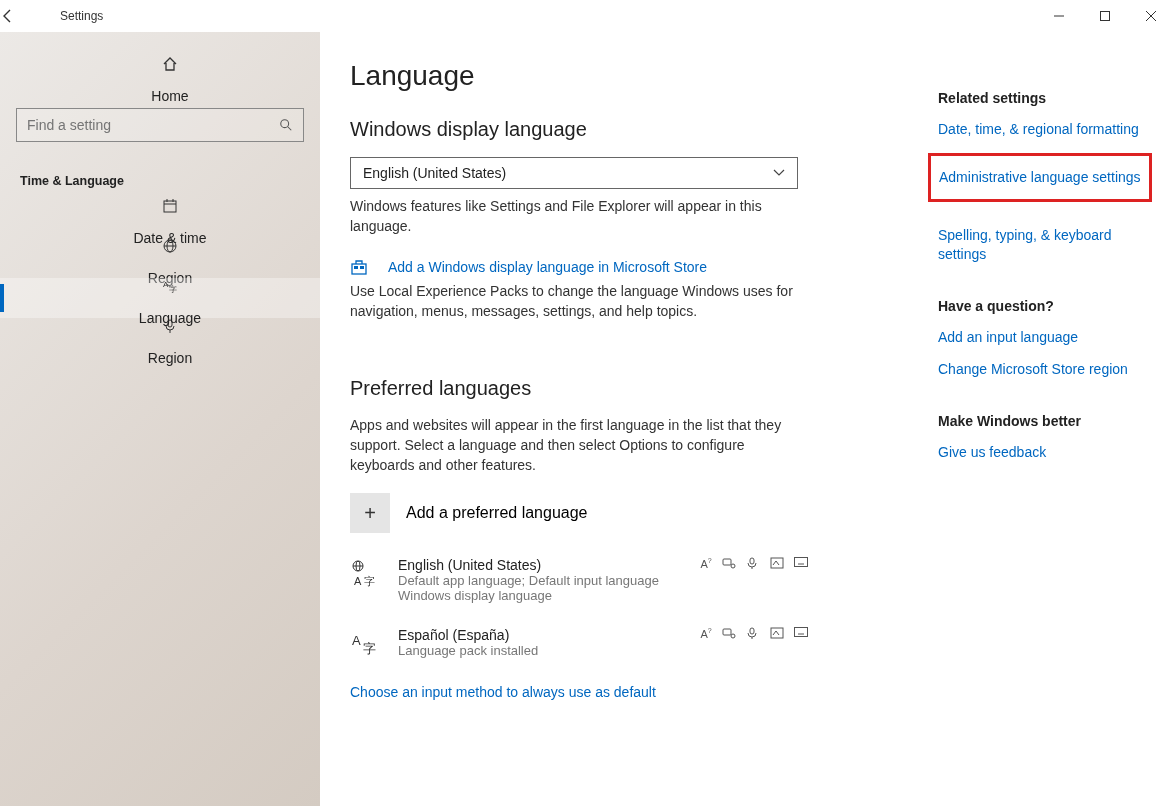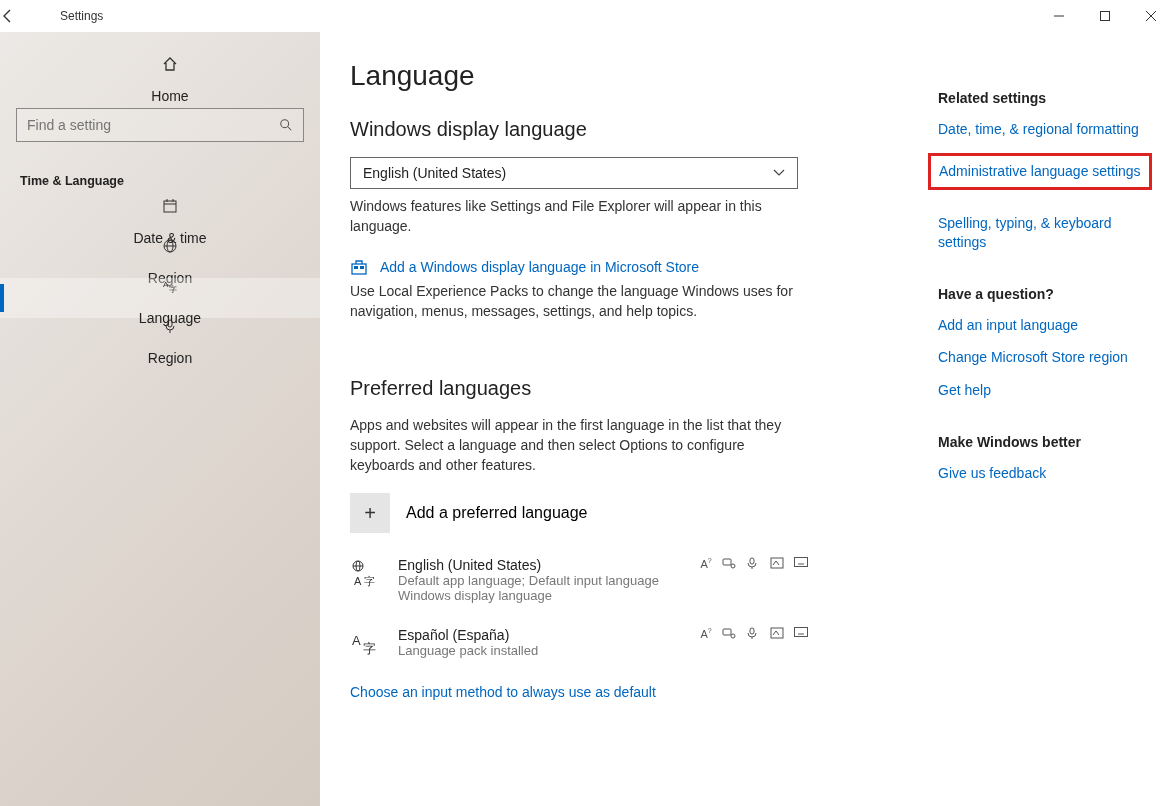--- a/index.html
+++ b/index.html
@@ -52,7 +52,7 @@
 .rhead { font-size: 14px; font-weight: 700; color: #222; margin-bottom: 14px; margin-top: 34px; }
 .rhead:first-child { margin-top: 0; }
 .rlink { display: block; color: #0067c0; font-size: 14px; margin-bottom: 14px; line-height: 1.35; cursor: pointer; }
-.rlink.boxed { border: 3px solid #d22; padding: 6px 8px; margin-left: -10px; margin-right: -6px; display: inline-block; }
+.rlink.boxed { border: 3px solid #d22; padding: 12px 8px; margin-left: -10px; margin-right: -6px; display: inline-block; }
 
 svg { display: block; }
 </style>

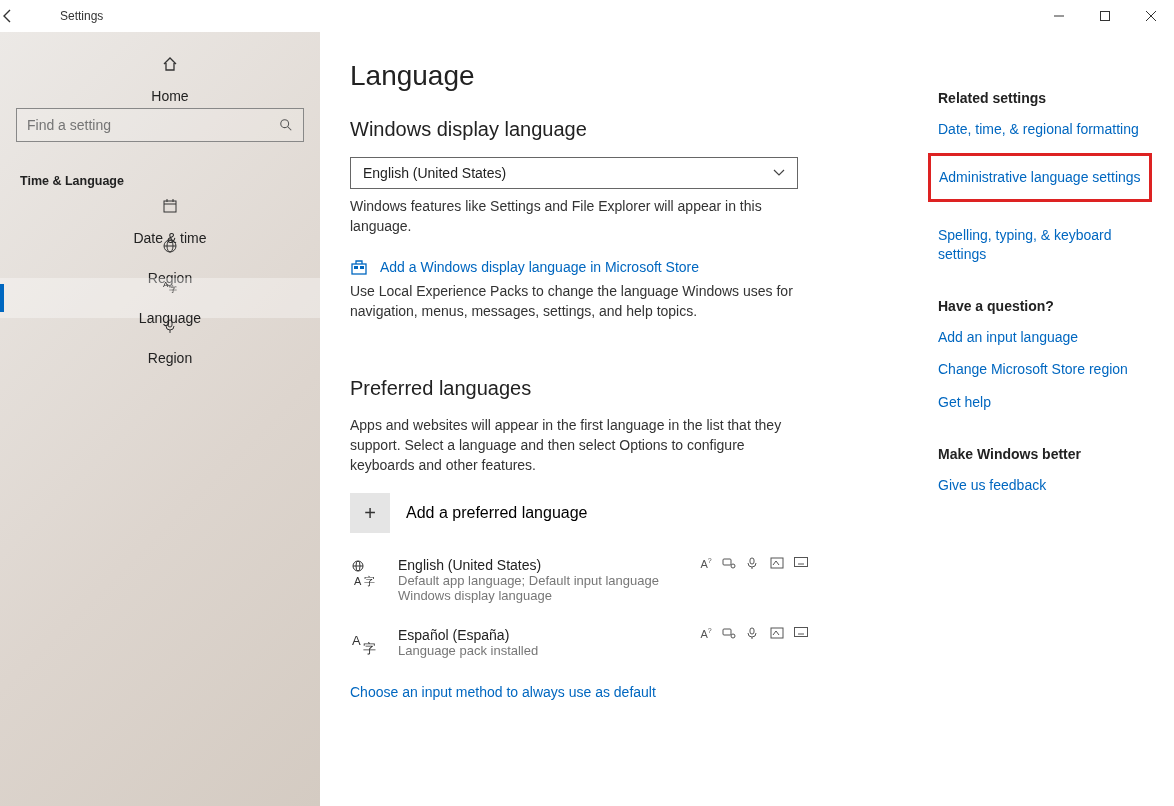--- a/index.html
+++ b/index.html
@@ -32,7 +32,7 @@
 .chev { font-size: 11px; color: #444; }
 .desc { font-size: 14px; color: #333; line-height: 1.4; max-width: 460px; margin-top: 8px; }
 .link { color: #0067c0; font-size: 14px; cursor: pointer; }
-.link-row { display: flex; align-items: center; gap: 12px; margin-top: 22px; }
+.link-row { display: flex; align-items: center; gap: 20px; margin-top: 22px; }
 .link-row .ic { color: #0067c0; }
 
 .addlang { display: flex; align-items: center; gap: 16px; margin-top: 18px; cursor: pointer; }

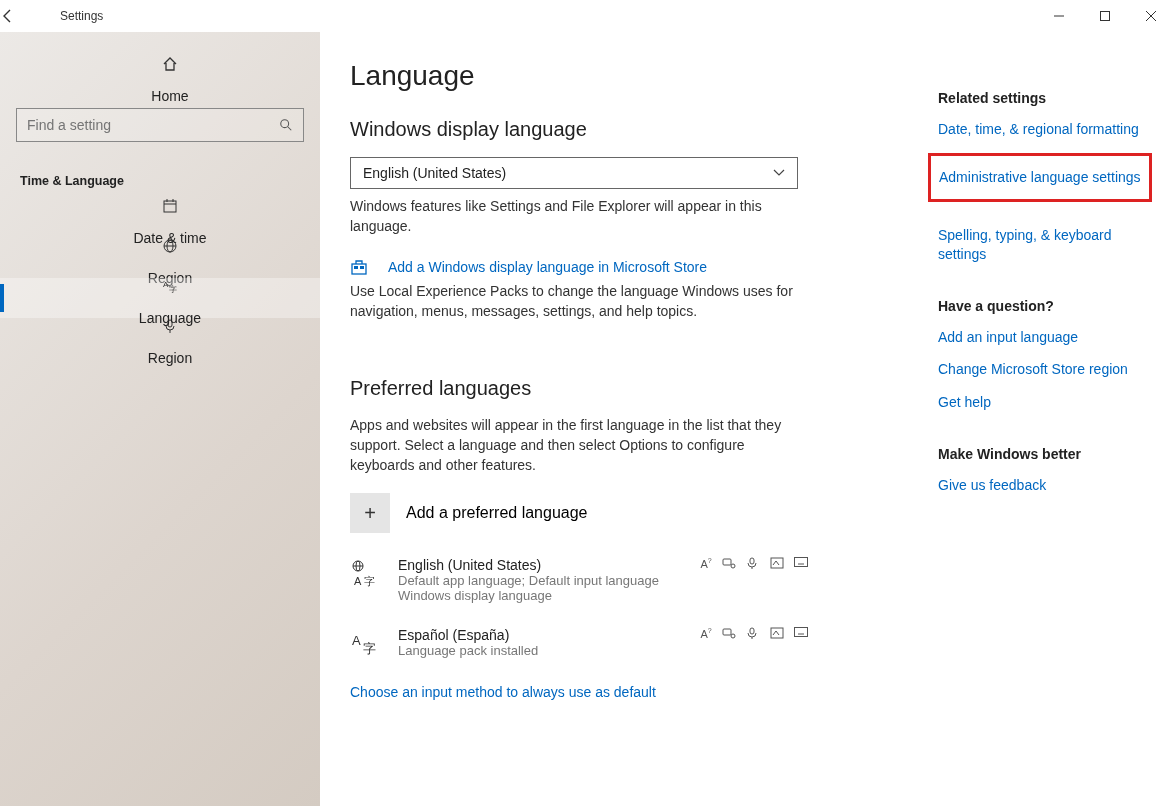--- a/index.html
+++ b/index.html
@@ -281,7 +281,6 @@
   <div class="rhead">Have a question?</div>
   <a class="rlink">Add an input language</a>
   <a class="rlink">Change Microsoft Store region</a>
-  <a class="rlink">Get help</a>
 
   <div class="rhead">Make Windows better</div>
   <a class="rlink">Give us feedback</a>

